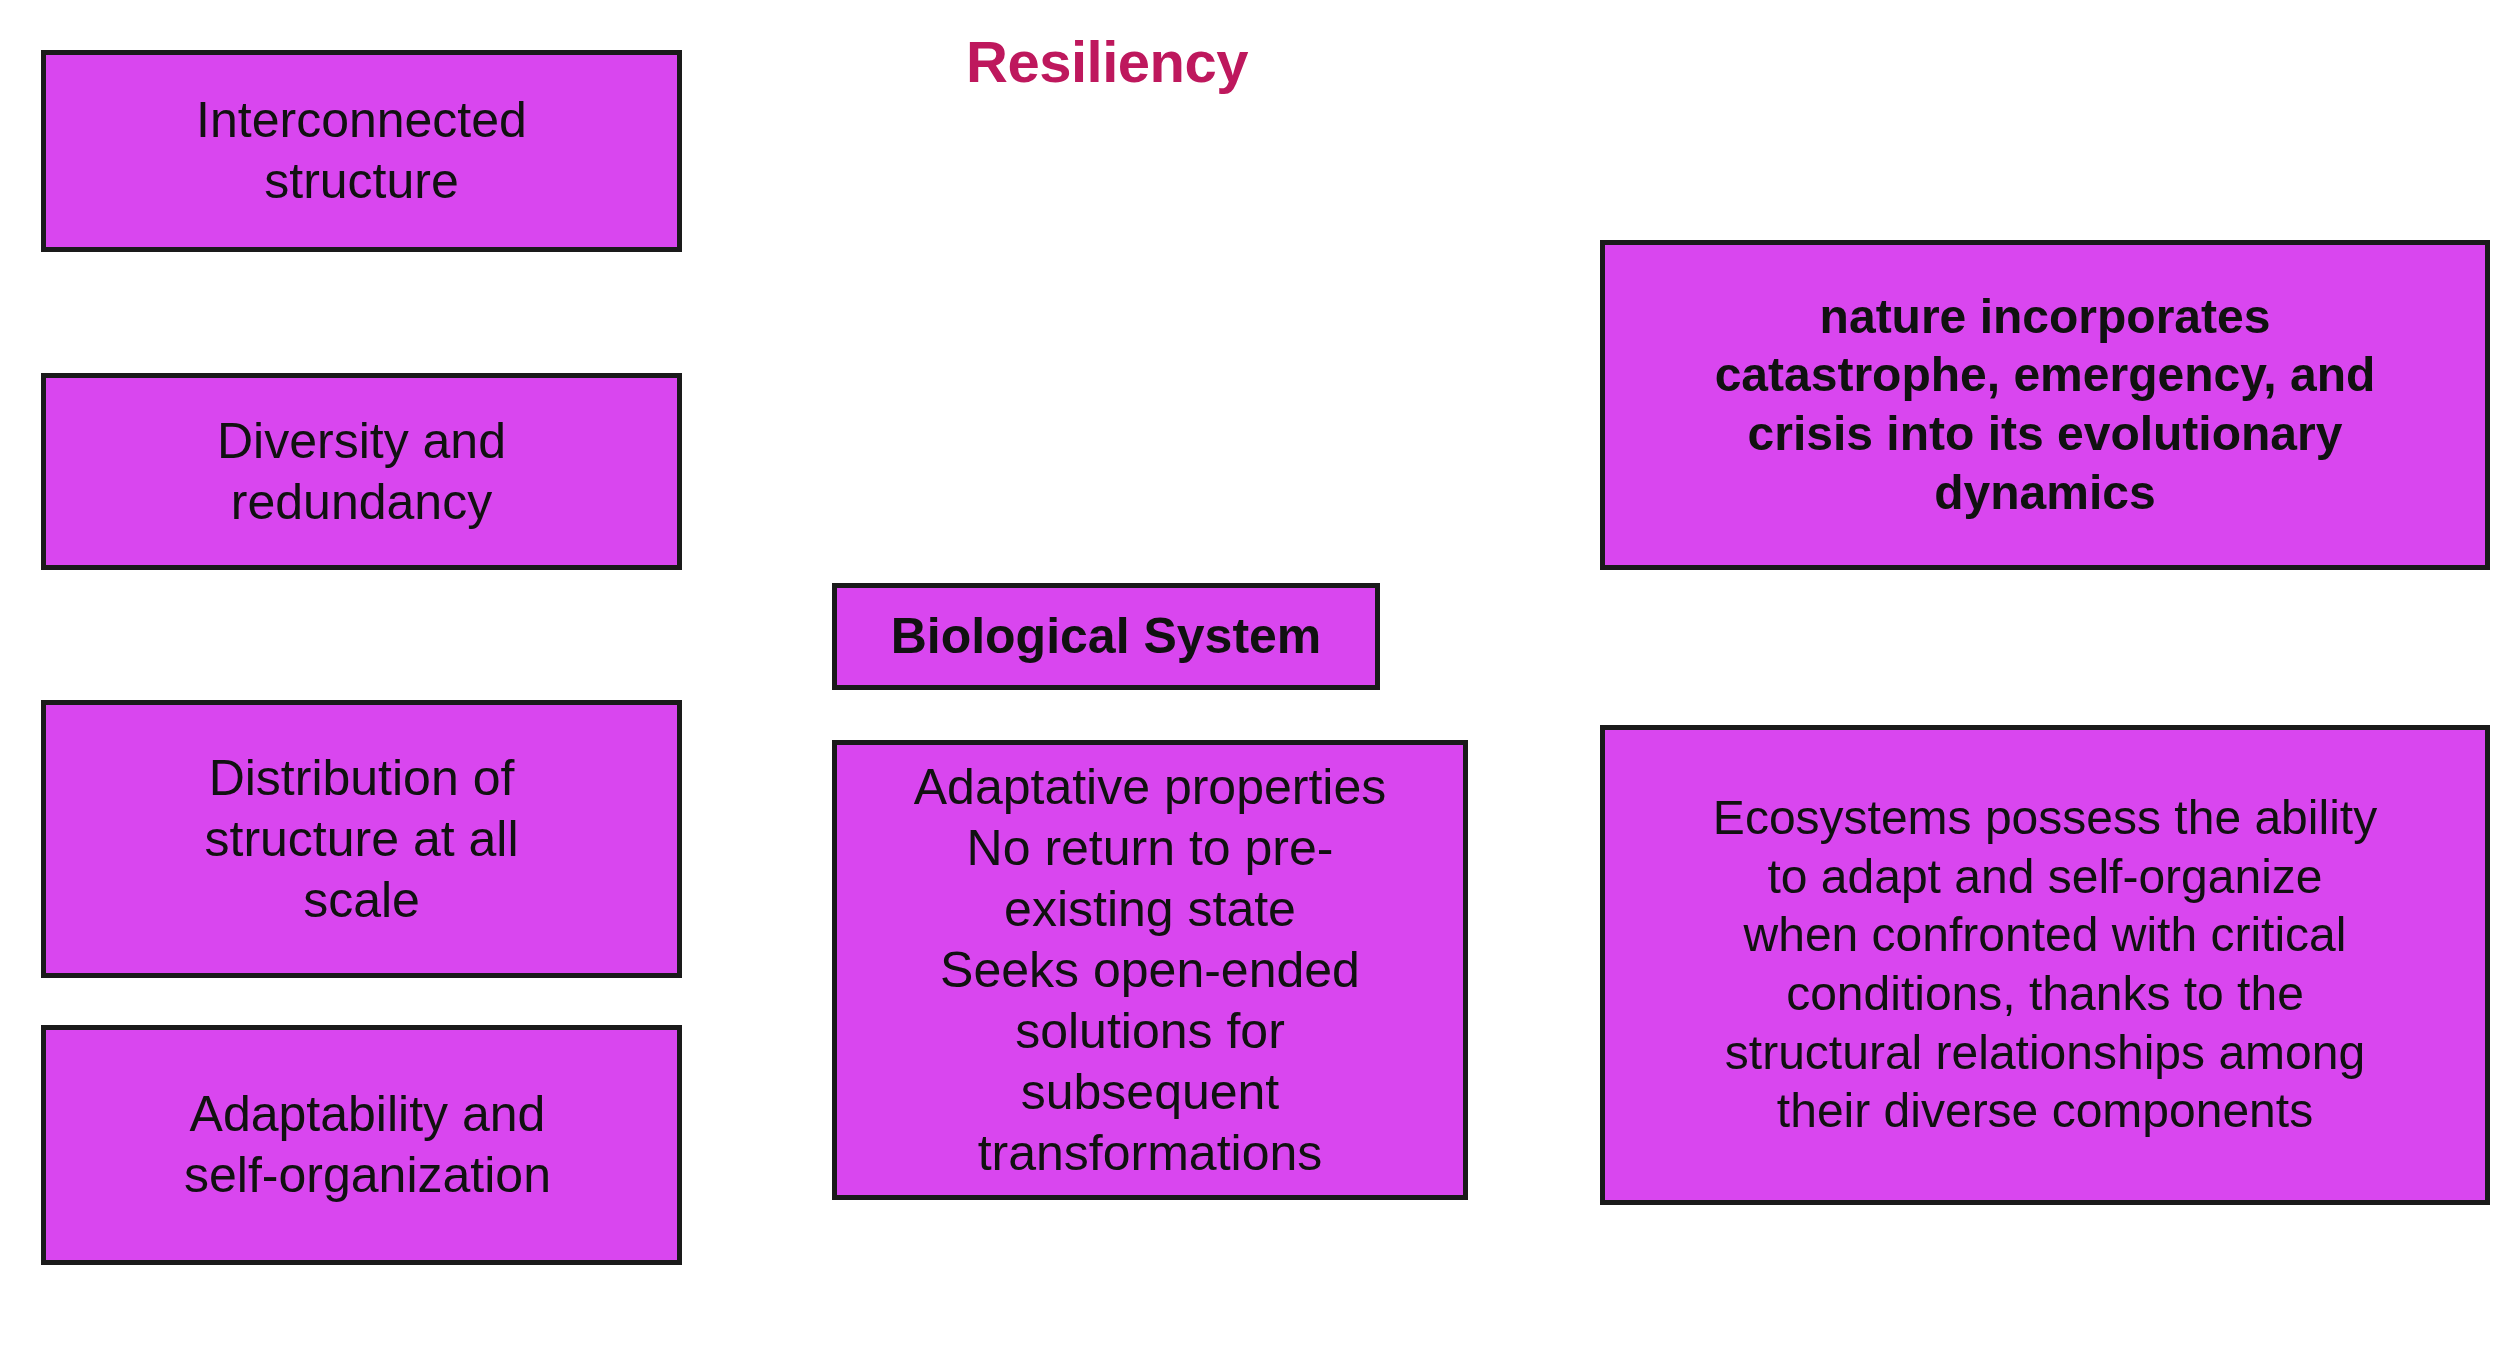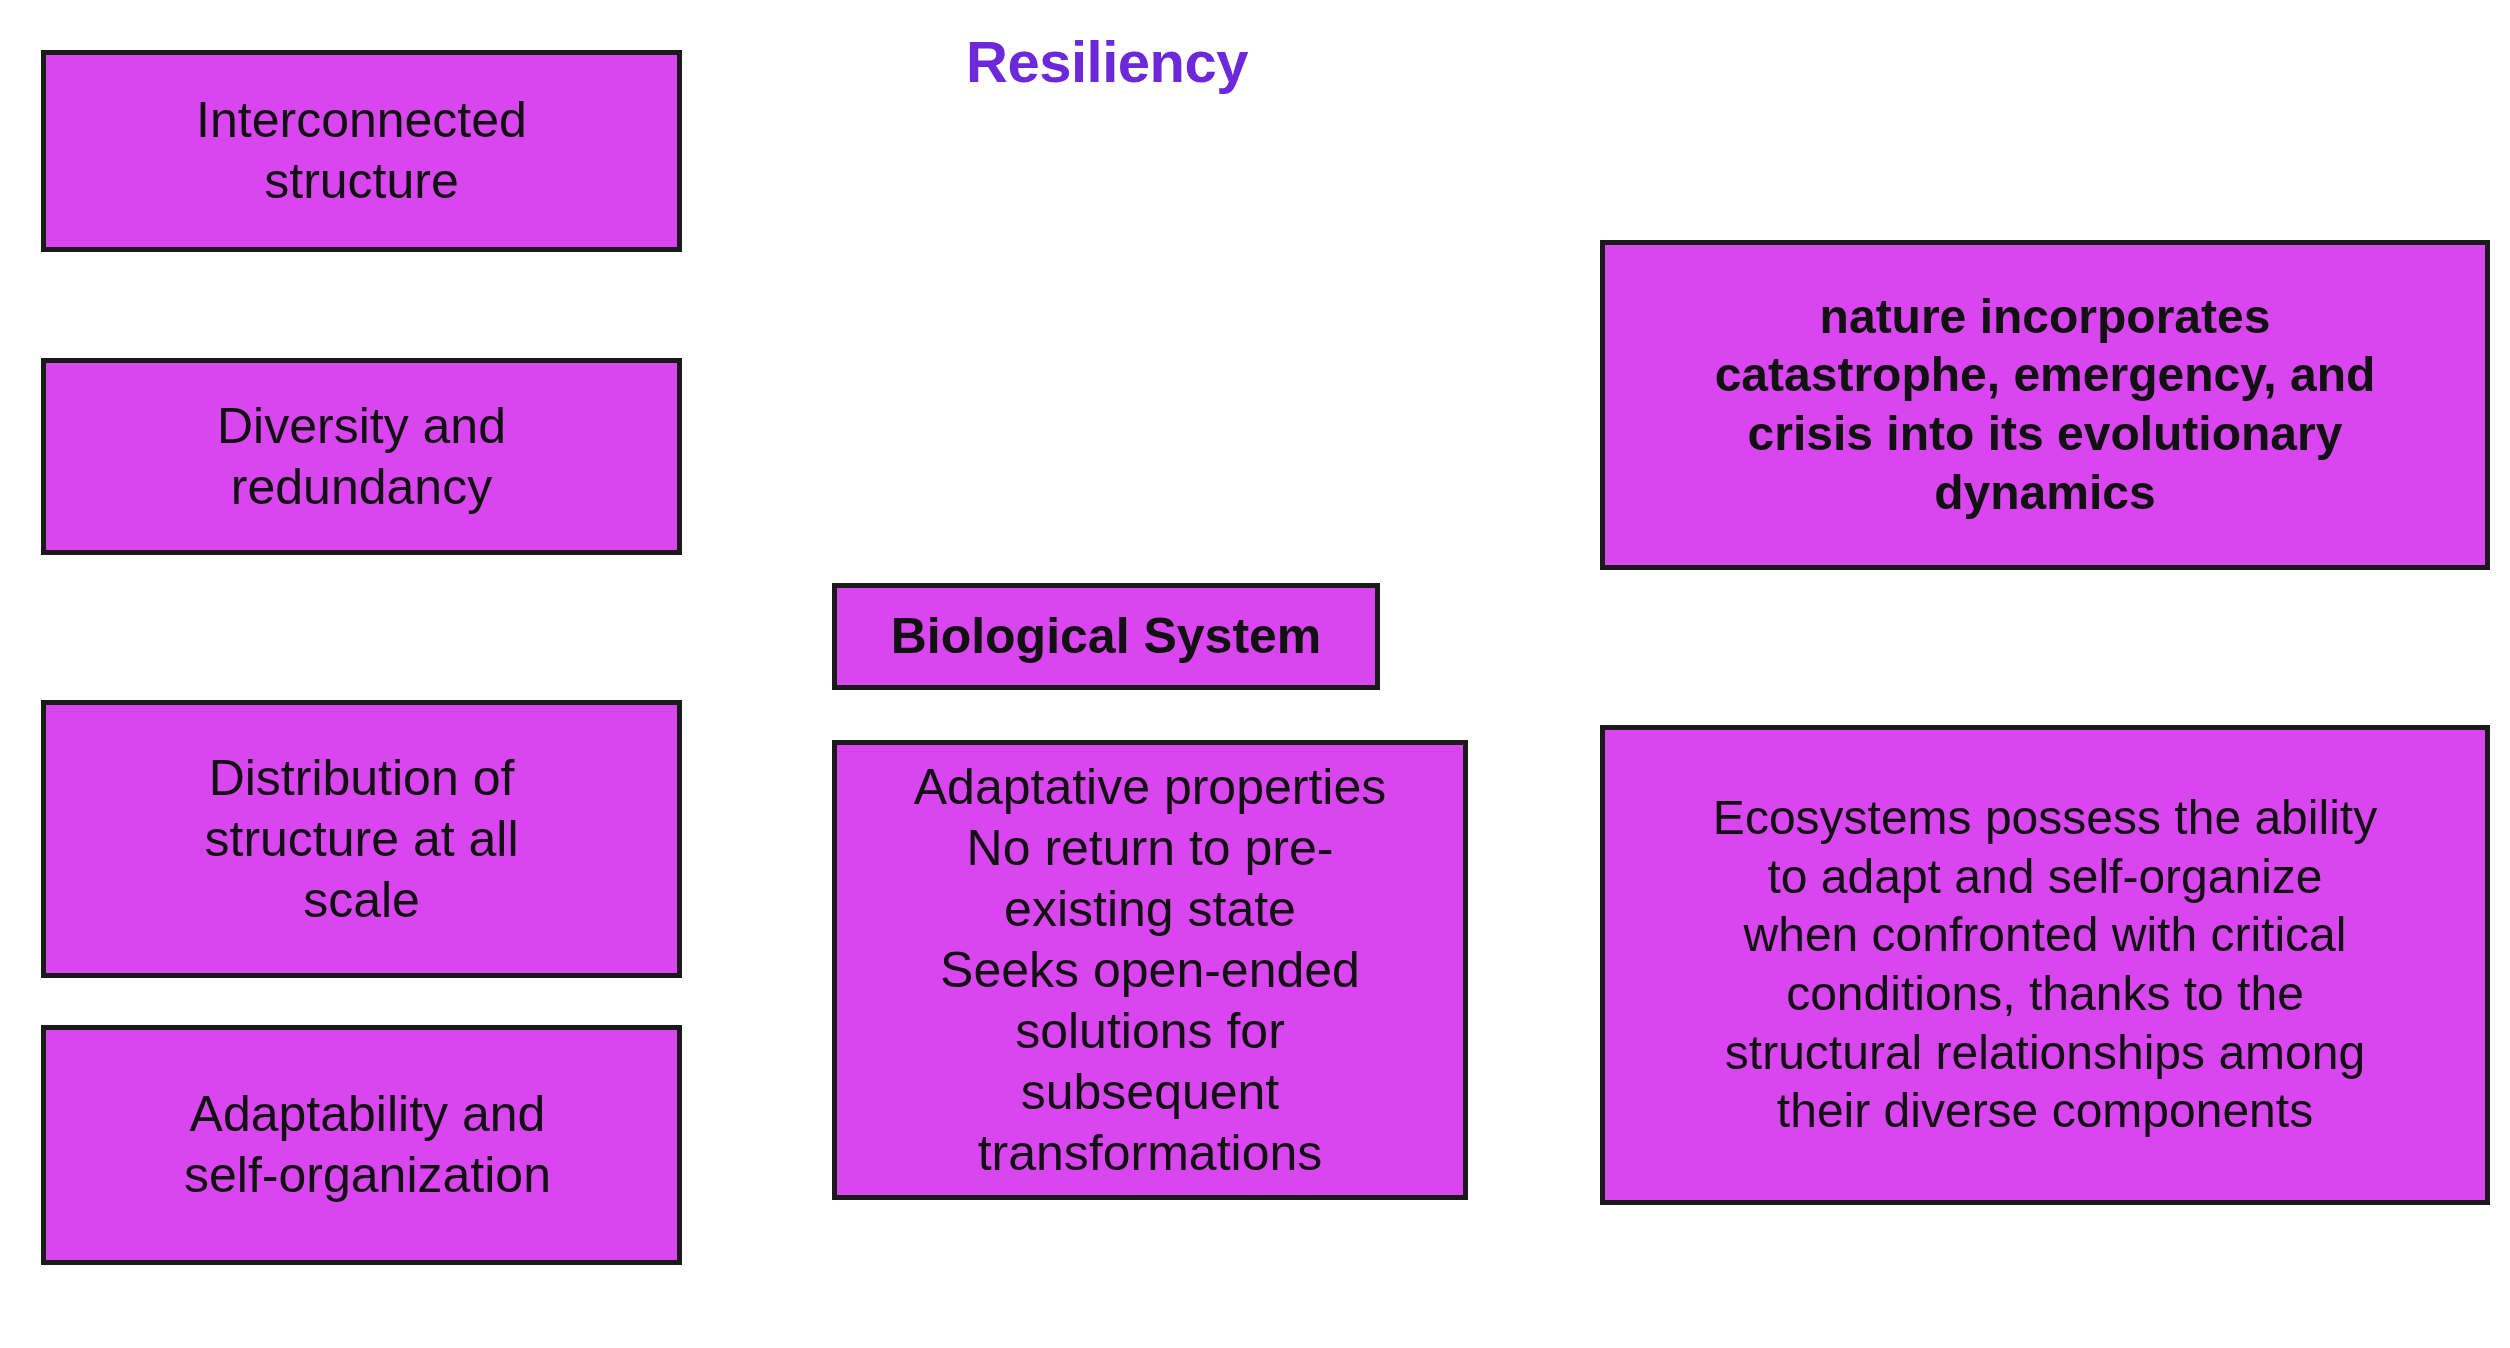--- a/index.html
+++ b/index.html
@@ -22,7 +22,7 @@
     font-weight: bold;
     letter-spacing: -0.5px;
     white-space: nowrap;
-    color: #6d28d9;
+    color: #be185d;
   }
   .box {
     position: absolute;

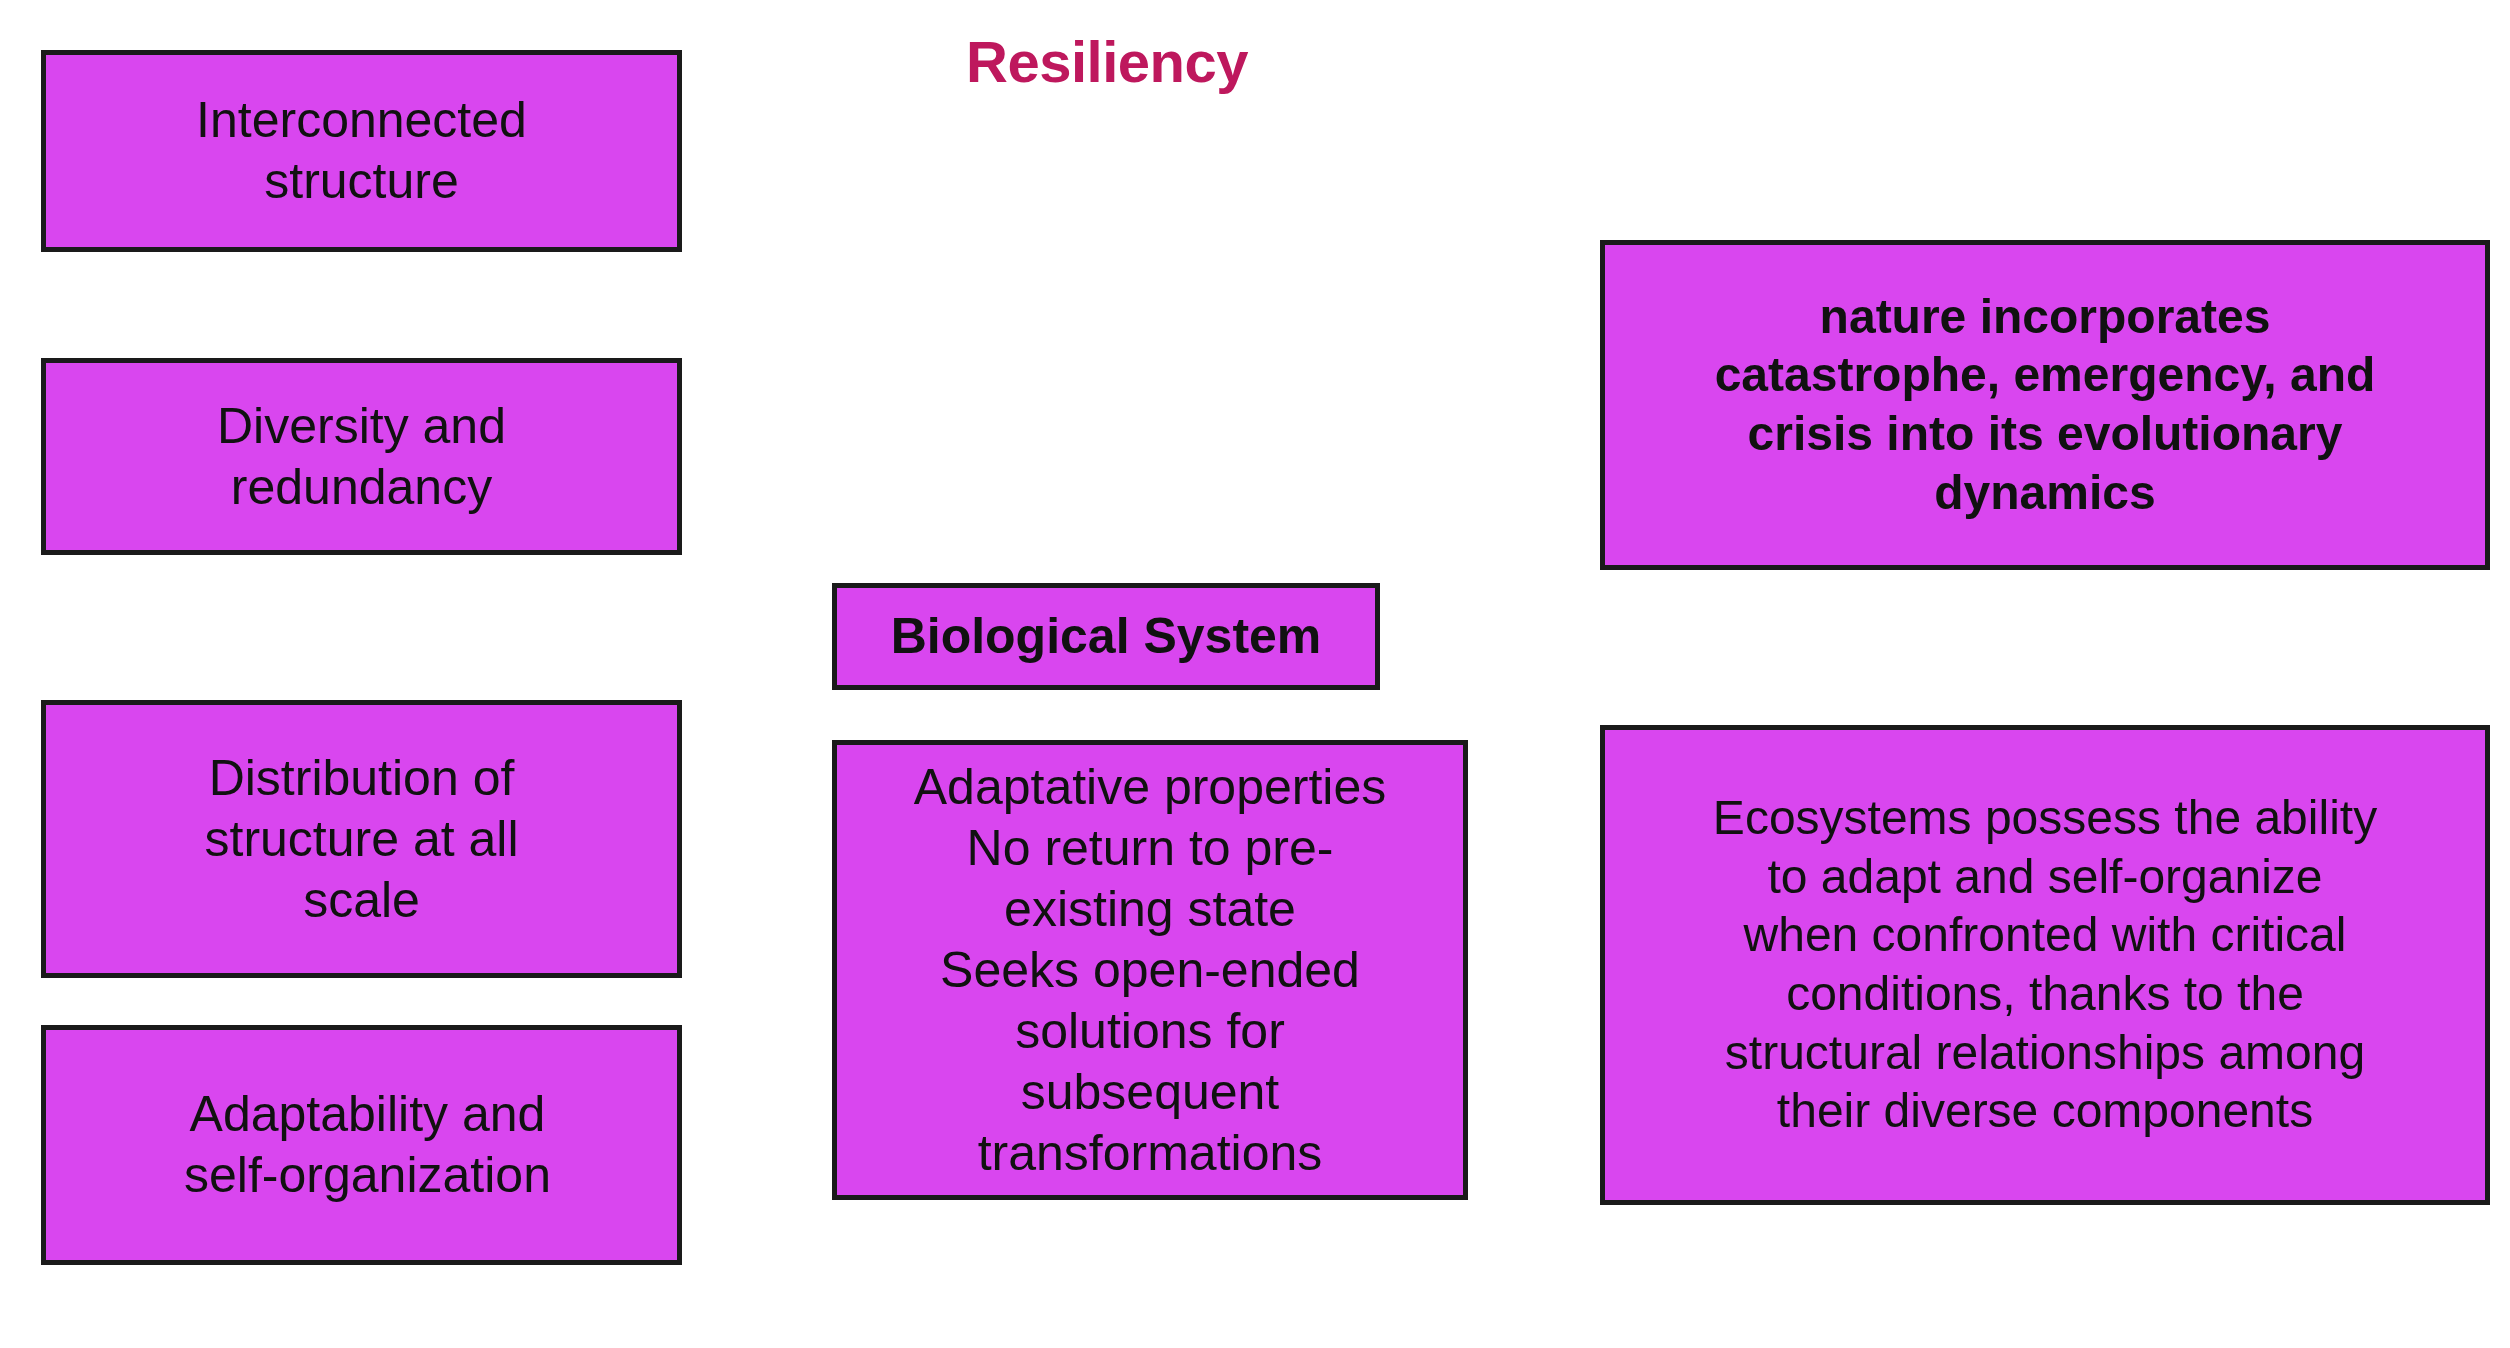--- a/index.html
+++ b/index.html
@@ -48,7 +48,7 @@
 
   
   #box-interconnected-structure { left: 41px;  top: 50px;   width: 641px; height: 202px; font-size: 50px; }
-  #box-diversity-redundancy     { left: 41px;  top: 358px;  width: 641px; height: 197px; font-size: 50px; }
+  #box-diversity-redundancy     { left: 41px;  top: 373px;  width: 641px; height: 197px; font-size: 50px; }
   #box-distribution-structure   { left: 41px;  top: 700px;  width: 641px; height: 278px; font-size: 50px; }
   #box-adaptability-self-org    { left: 41px;  top: 1025px; width: 641px; height: 240px; font-size: 50px; padding-left: 12px; }
 

